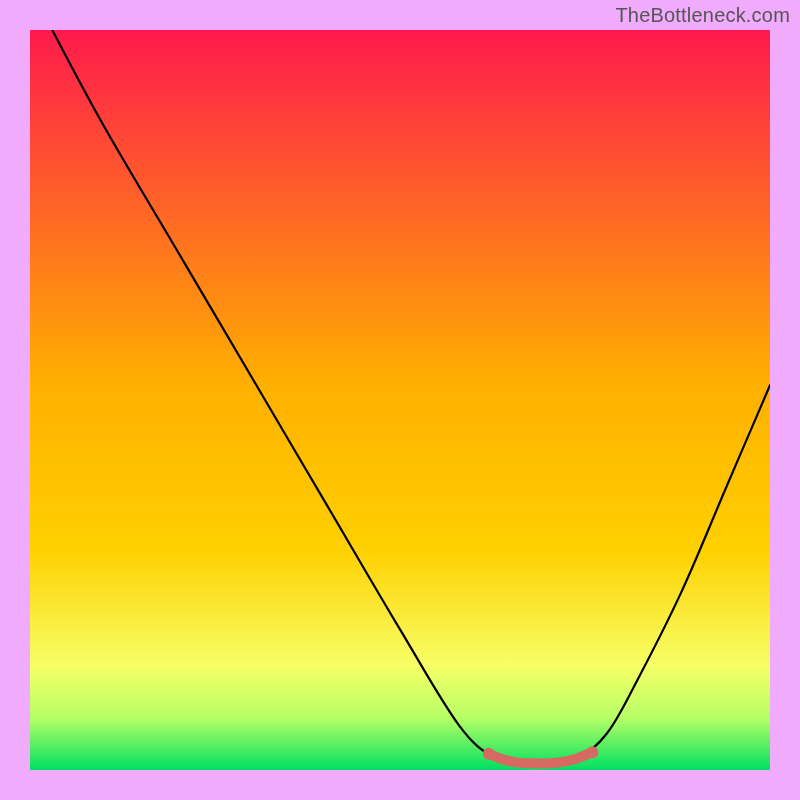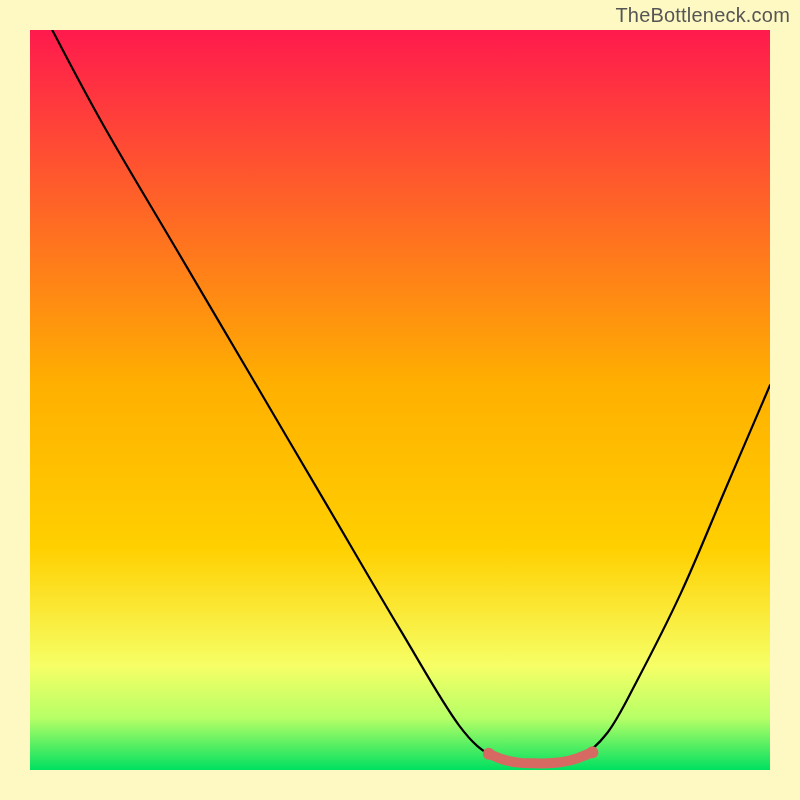--- a/index.html
+++ b/index.html
@@ -17,7 +17,7 @@
     left: 0;
     width: 800px;
     height: 800px;
-    background: #fef9c3;
+    background: #f0abfc;
   }
   .watermark {
     position: absolute;

